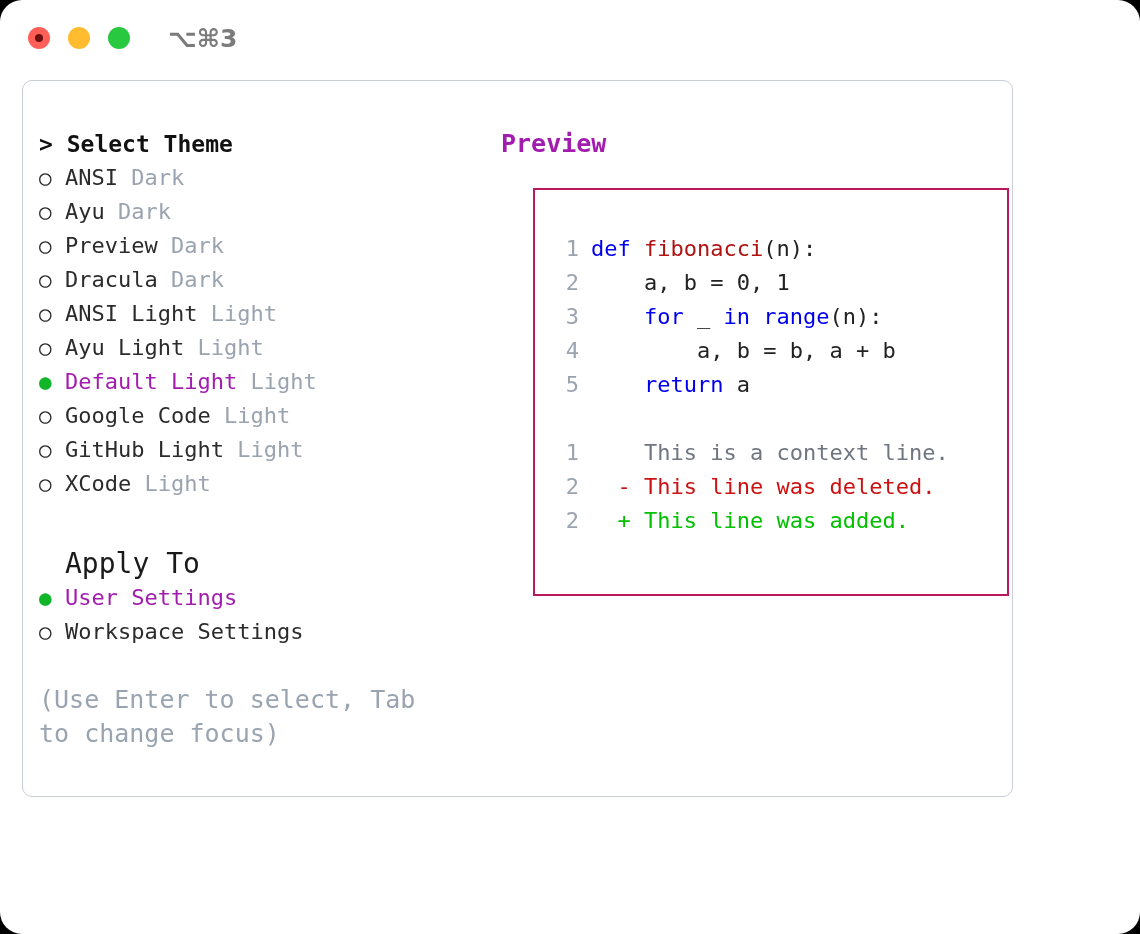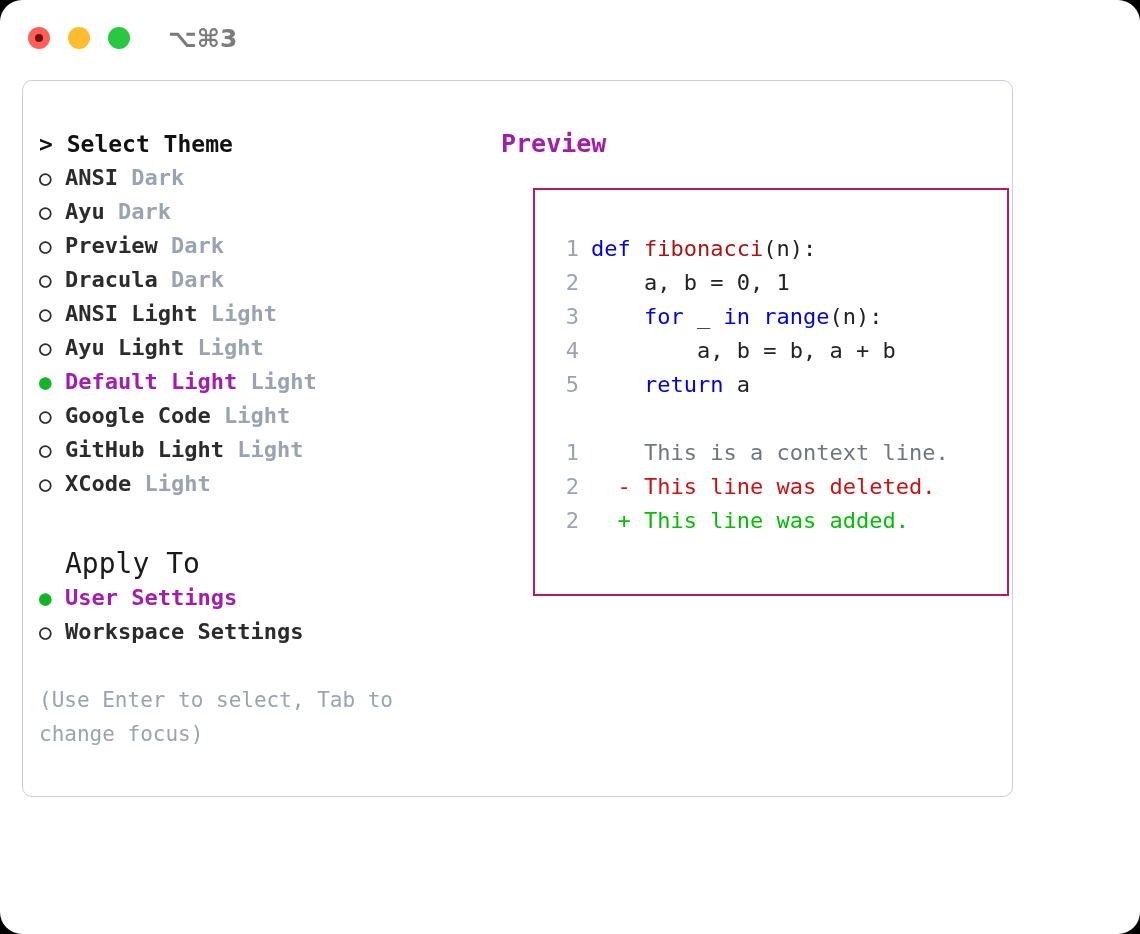--- a/index.html
+++ b/index.html
@@ -101,7 +101,6 @@
     color: #2b2b2b;
     white-space: pre;
     display: block;
-    font-weight: bold;
   }
   .marker {
     display: inline-block;

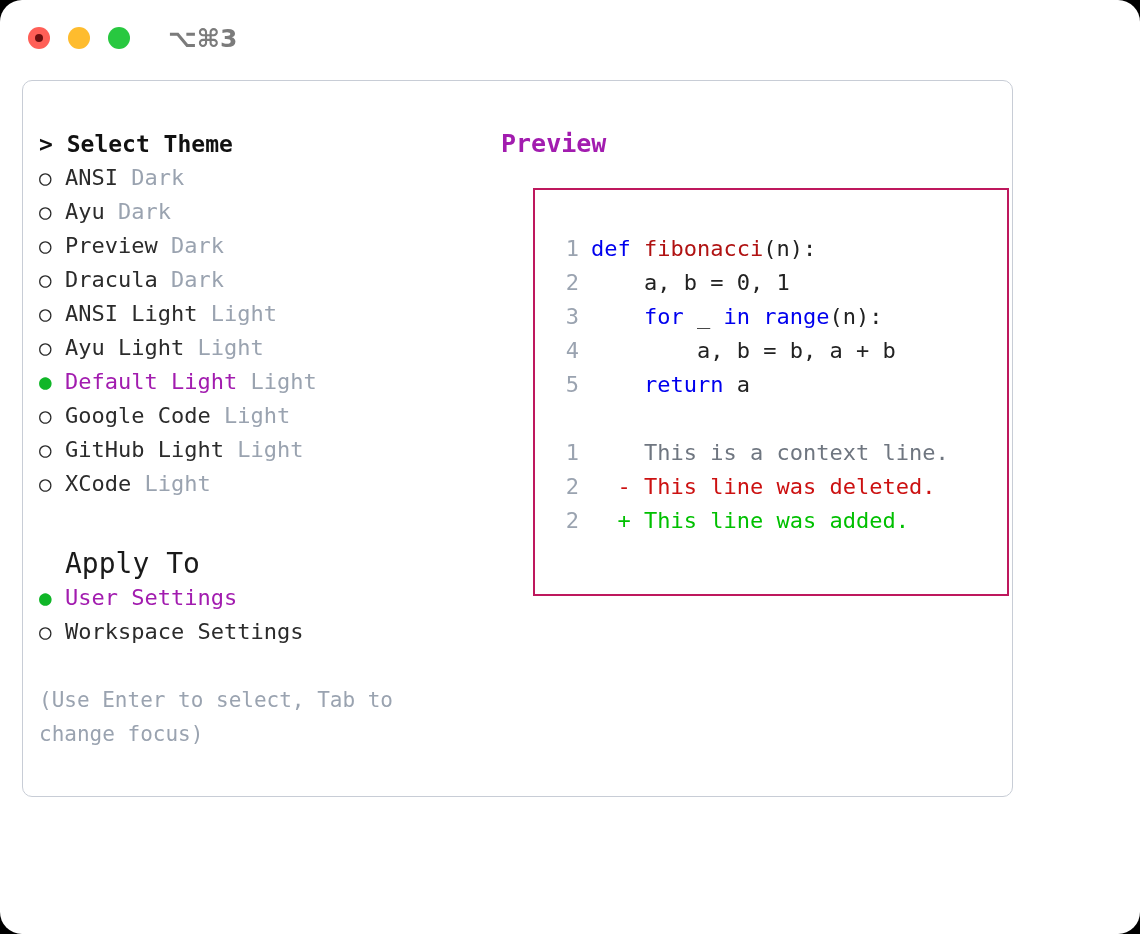--- a/index.html
+++ b/index.html
@@ -128,7 +128,7 @@
   .spacer-md { height: 34px; }
 
   .hint {
-    font-size: 21px;
+    font-size: 25px;
     color: #9aa3b0;
     line-height: 34px;
     width: 405px;

